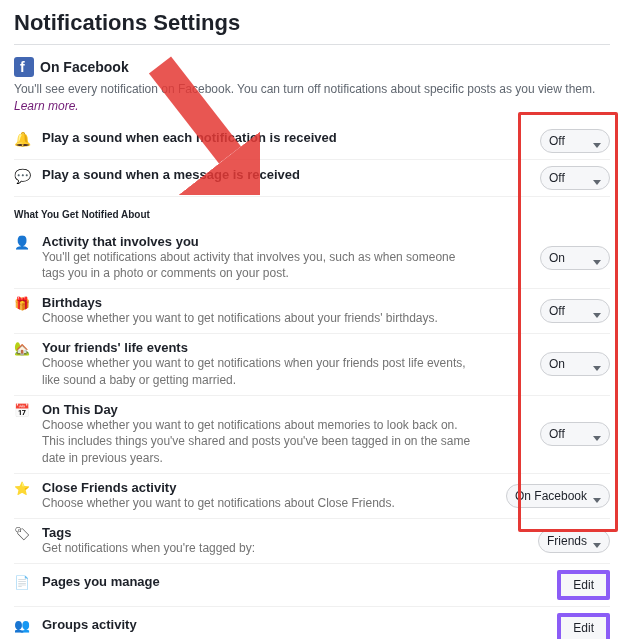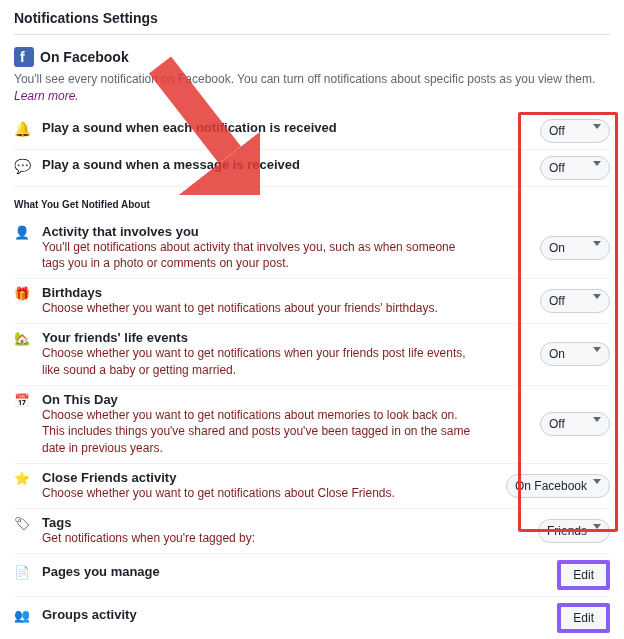--- a/index.html
+++ b/index.html
@@ -17,7 +17,7 @@
       position: relative;
     }
     .page-title {
-      font-size: 14px;
+      font-size: 22px;
       font-weight: bold;
       color: #1d2129;
       padding-bottom: 8px;

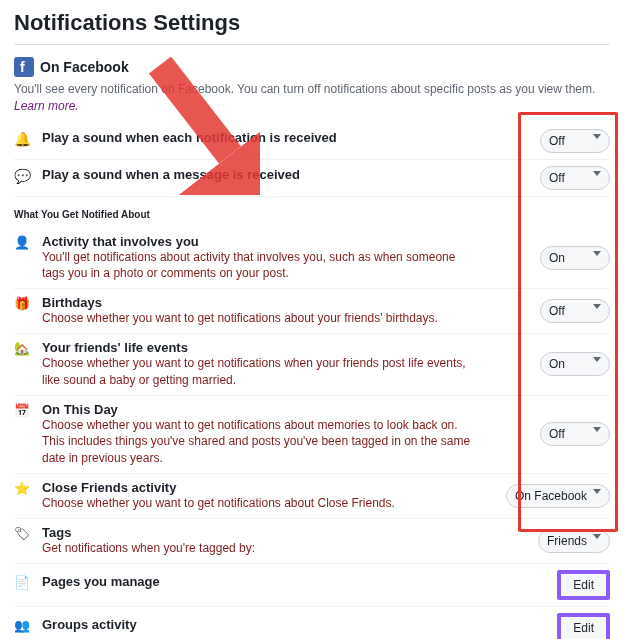--- a/index.html
+++ b/index.html
@@ -98,7 +98,7 @@
       cursor: pointer;
       white-space: nowrap;
       display: flex;
-      align-items: flex-start;
+      align-items: flex-end;
       gap: 4px;
       min-width: 70px;
       justify-content: space-between;

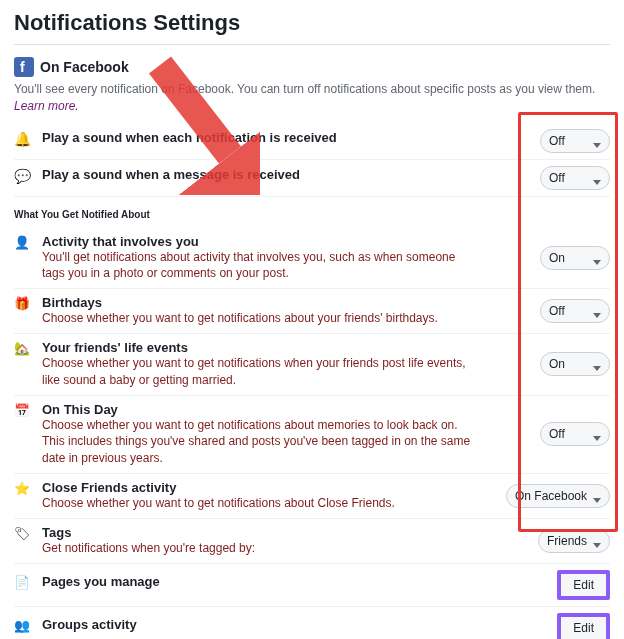--- a/index.html
+++ b/index.html
@@ -84,7 +84,7 @@
     }
     .setting-subtitle {
       font-size: 12px;
-      color: #7f1d1d;
+      color: #737373;
       line-height: 1.4;
       max-width: 430px;
     }

